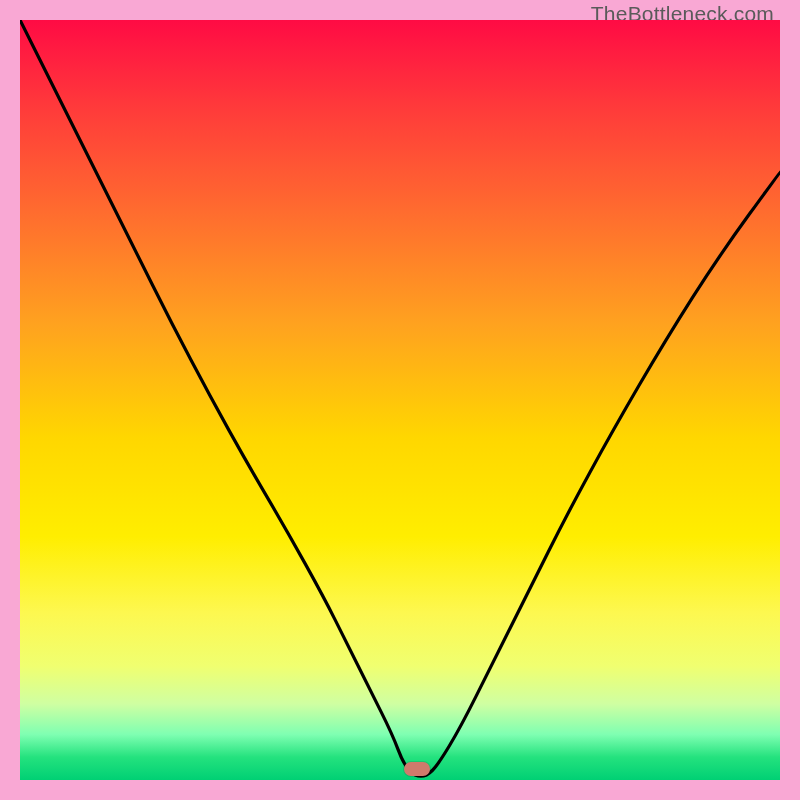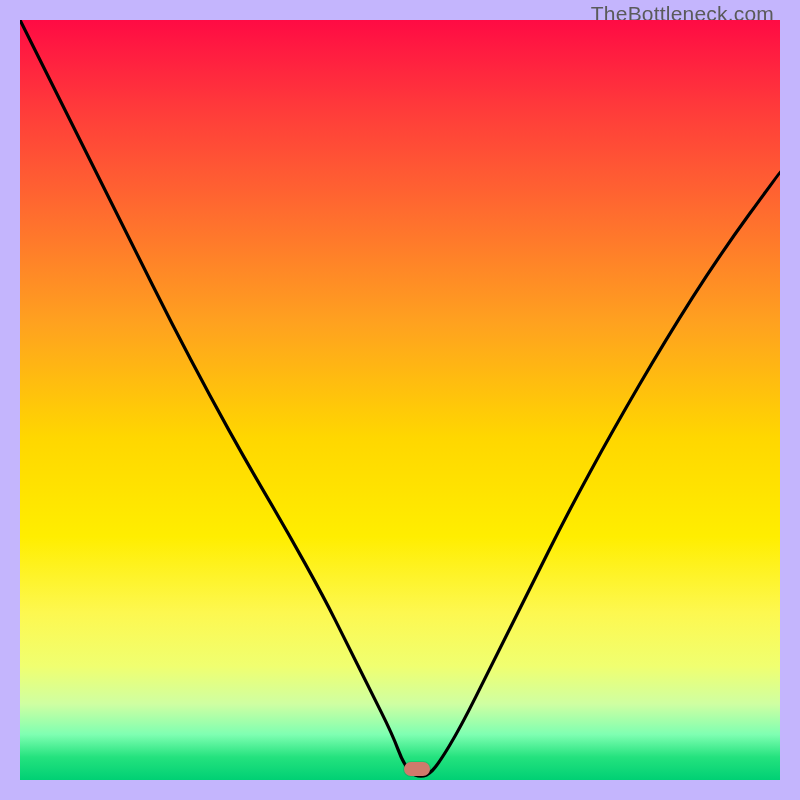--- a/index.html
+++ b/index.html
@@ -15,7 +15,7 @@
     position: relative;
     width: 800px;
     height: 800px;
-    background: #c4b5fd;
+    background: #f9a8d4;
   }
   .plot-area {
     position: absolute;

